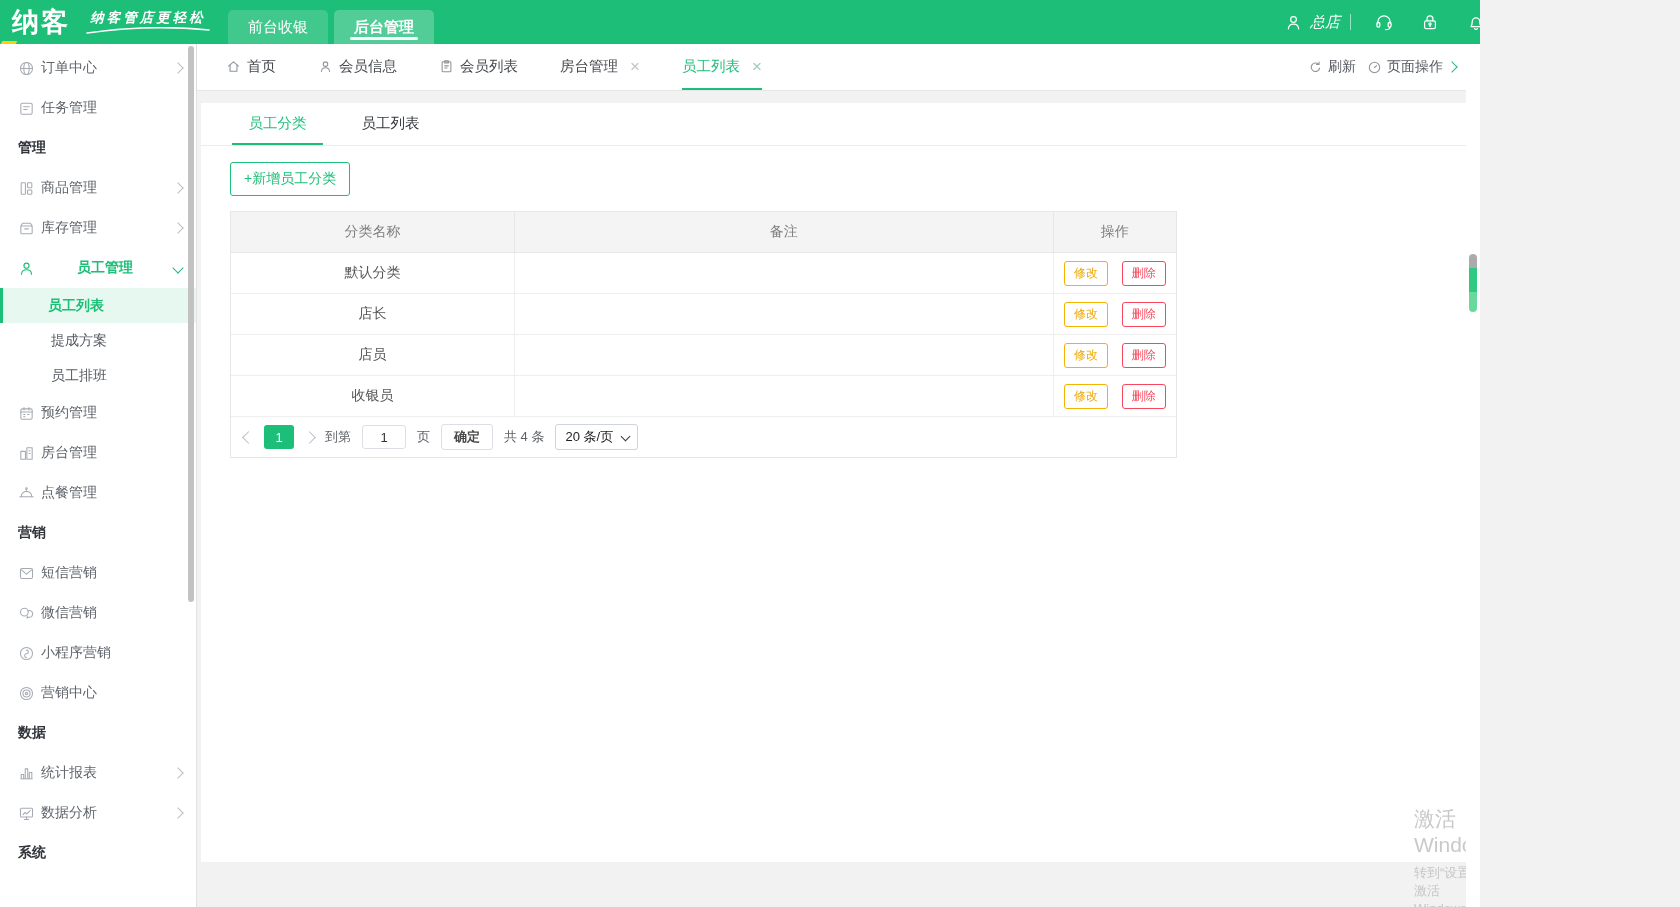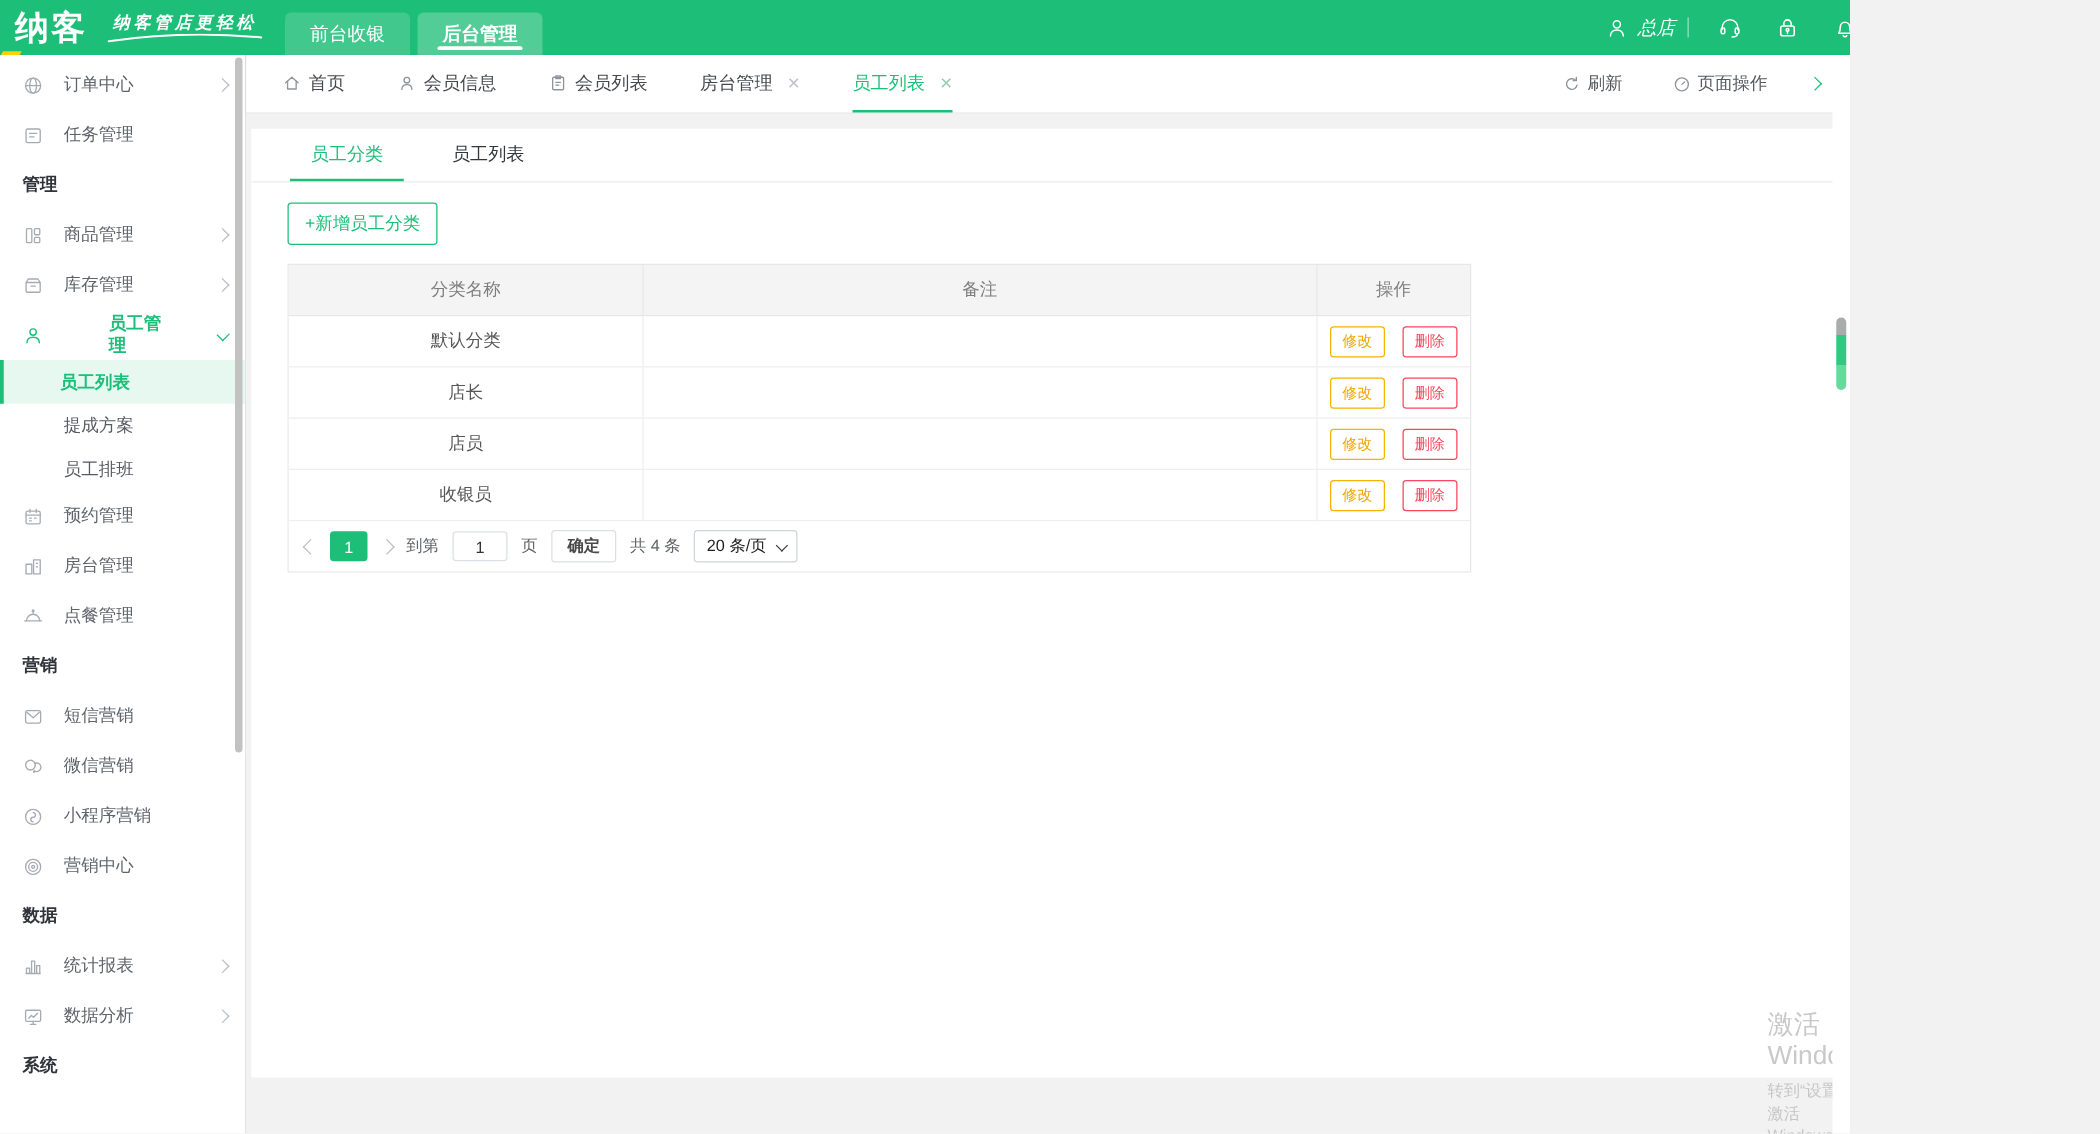--- a/index.html
+++ b/index.html
@@ -26,7 +26,7 @@
   
   .sidebar{position:absolute;left:0;top:44px;width:197px;height:863px;background:#fff;border-right:1px solid #e3e3e3;box-sizing:border-box;padding-top:4px;}
   .sb-item{height:40px;display:flex;align-items:center;padding:0 14px 0 18px;cursor:pointer;color:#5f646b;font-size:14px;}
-  .sb-item .sb-label{margin-left:16px;}
+  .sb-item .sb-label{margin-left:6px;}
   .sb-item.green{color:#1dbe78;font-weight:bold;gap:36px;}
   .sb-ico{color:#a6abb3;}
   .sb-item.green .sb-ico{color:#1dbe78;}

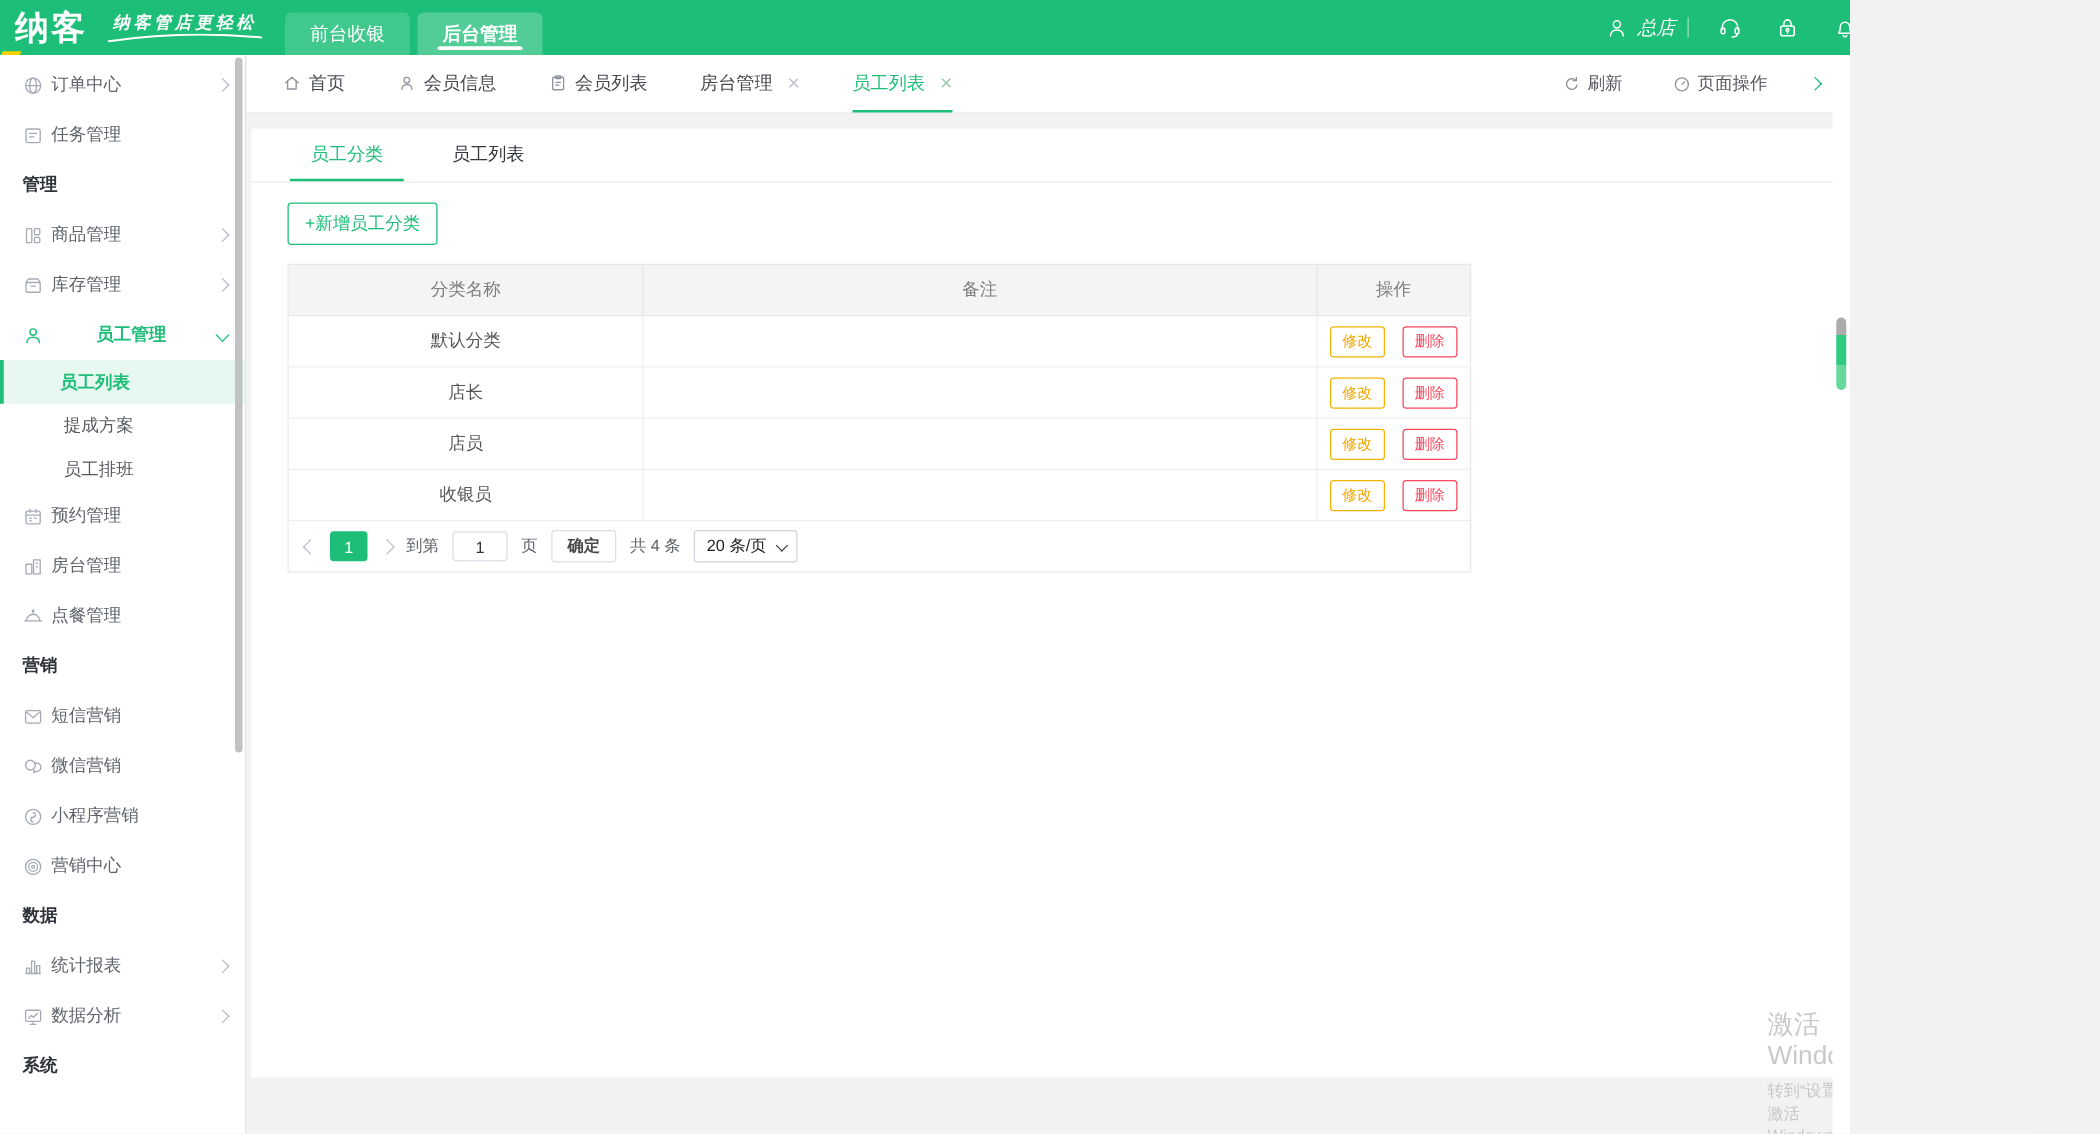--- a/index.html
+++ b/index.html
@@ -47,7 +47,7 @@
   .tb-tab.active{color:#1dbe78;border-bottom:2px solid #1dbe78;}
   .tb-close{font-size:17px;color:#c0c4cc;margin-left:6px;line-height:1;cursor:pointer;}
   .tb-tab.active .tb-close{color:#9ccdb4;}
-  .tb-right{margin-left:auto;display:flex;align-items:center;padding-right:24px;gap:40px;}
+  .tb-right{margin-left:auto;display:flex;align-items:center;padding-right:24px;gap:11px;}
   .tb-act{display:flex;align-items:center;gap:5px;font-size:14px;color:#55595f;cursor:pointer;}
   .tb-act .tico{color:#8f949c;}
   .tb-right .chev{margin-left:-6px;}

